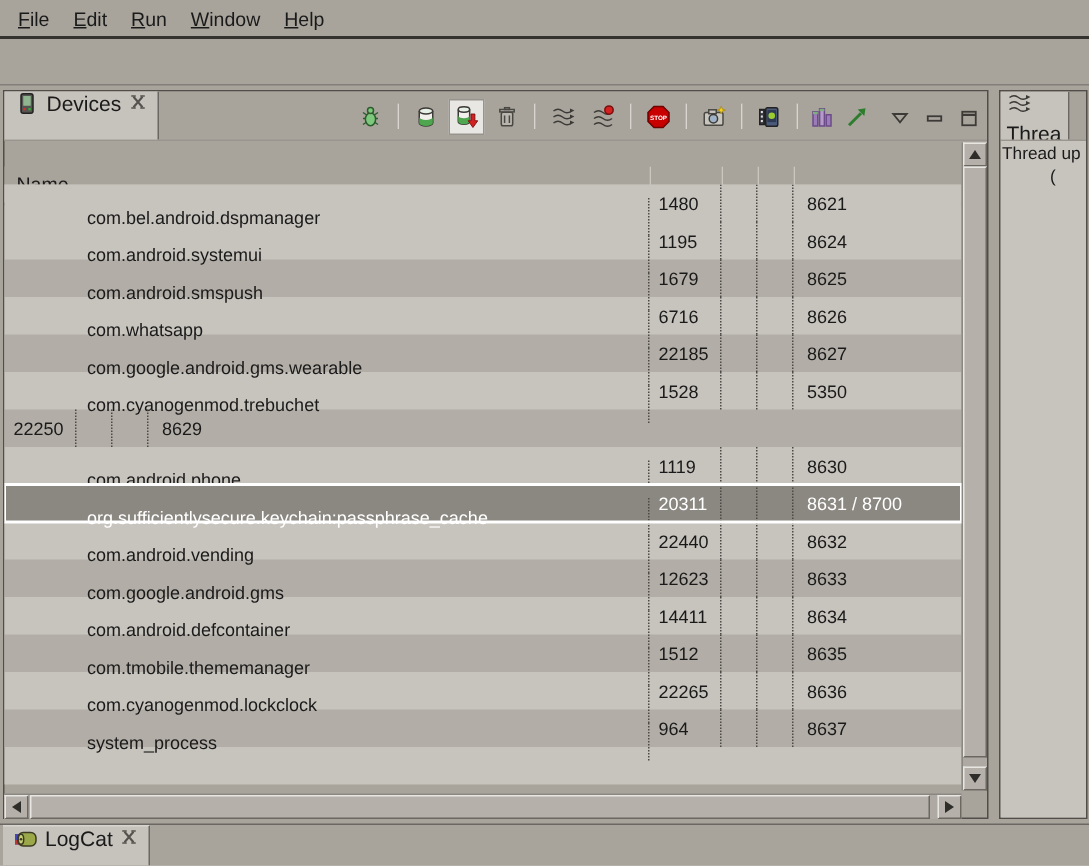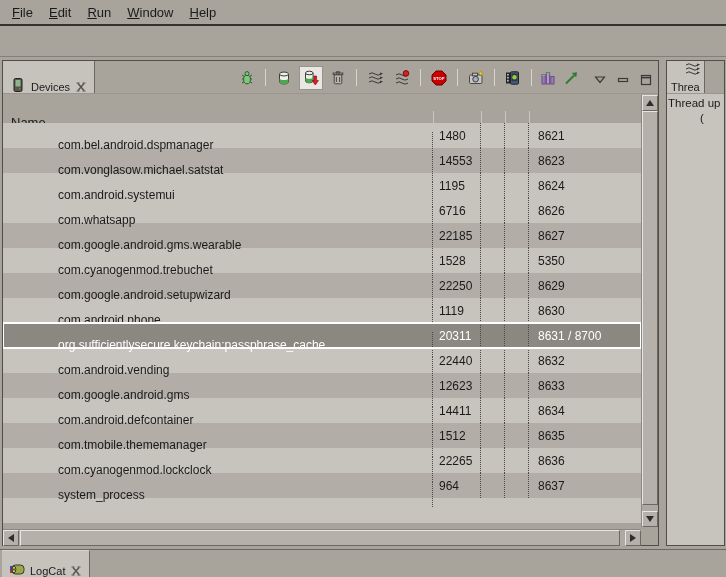--- a/index.html
+++ b/index.html
@@ -24,9 +24,9 @@
   .panel{ position:absolute; border:1px solid #514e4a; background:#a8a49c; }
   .tabstrip{ position:relative; height:33px; background:#a8a49c; border-bottom:1px solid #9a968f; display:flex; }
   .view-tab{
-    display:inline-flex; align-items:flex-end; gap:5px; padding:0 7px;
+    display:inline-flex; align-items:flex-start; gap:5px; padding:0 7px;
     background:#c6c2bc; border-right:1px solid #6b6863; height:32px;
-    font-size:11px; white-space:nowrap; overflow:hidden;
+    font-size:14px; white-space:nowrap; overflow:hidden;
   }
   .icon16{ width:16px; height:16px; display:inline-block; flex:none; }
   .icon12{ width:12px; height:12px; display:inline-block; flex:none; }

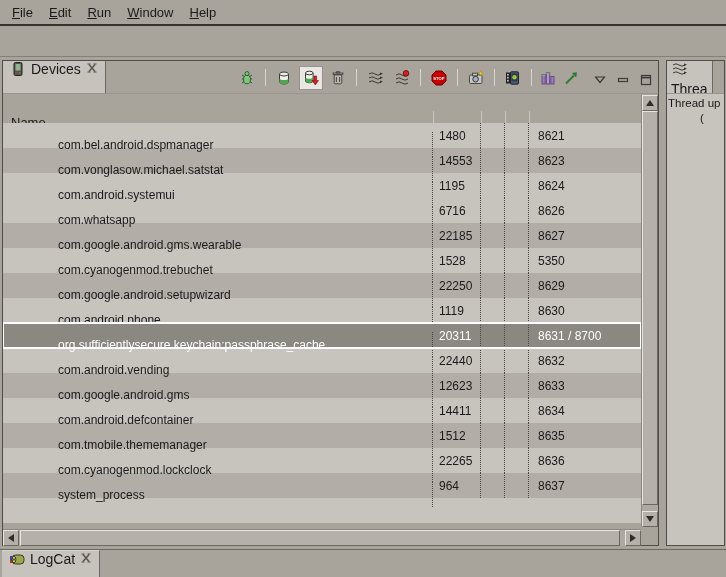--- a/index.html
+++ b/index.html
@@ -272,13 +272,6 @@
           <span class="cell e1"></span>
           <span class="cell e2"></span>
           <span class="cell port">8621</span>
-        </div>
-        <div class="trow dark">
-          <span class="cell name">com.vonglasow.michael.satstat</span>
-          <span class="cell pid">14553</span>
-          <span class="cell e1"></span>
-          <span class="cell e2"></span>
-          <span class="cell port">8623</span>
         </div>
         <div class="trow light">
           <span class="cell name">com.android.systemui</span>

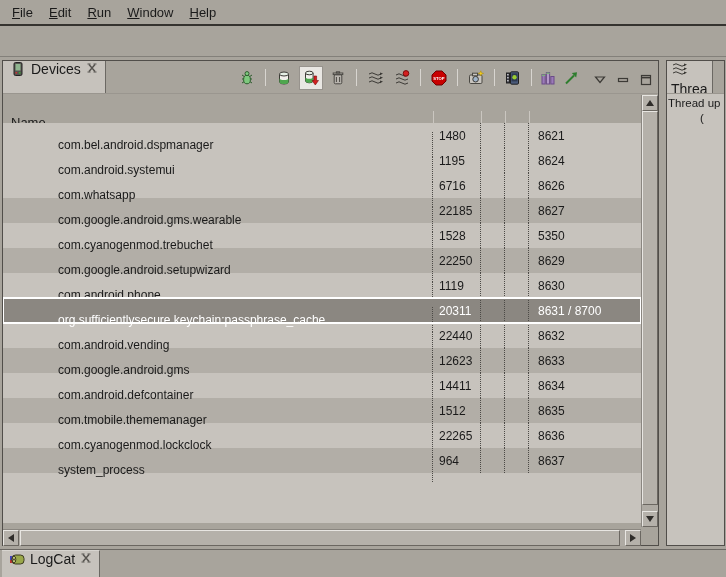--- a/index.html
+++ b/index.html
@@ -279,6 +279,13 @@
           <span class="cell e1"></span>
           <span class="cell e2"></span>
           <span class="cell port">8624</span>
+        </div>
+        <div class="trow dark">
+          <span class="cell name">com.android.smspush</span>
+          <span class="cell pid">1679</span>
+          <span class="cell e1"></span>
+          <span class="cell e2"></span>
+          <span class="cell port">8625</span>
         </div>
         <div class="trow light">
           <span class="cell name">com.whatsapp</span>

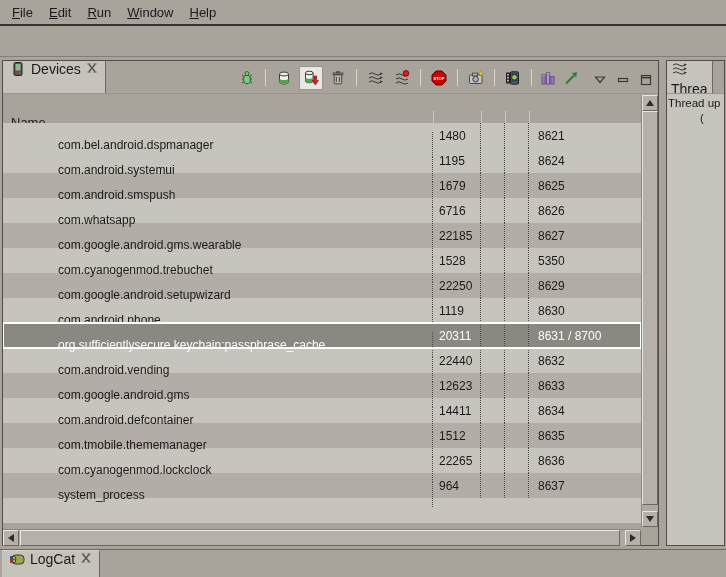--- a/index.html
+++ b/index.html
@@ -309,7 +309,6 @@
           <span class="cell port">5350</span>
         </div>
         <div class="trow dark">
-          <span class="cell name">com.google.android.setupwizard</span>
           <span class="cell pid">22250</span>
           <span class="cell e1"></span>
           <span class="cell e2"></span>

